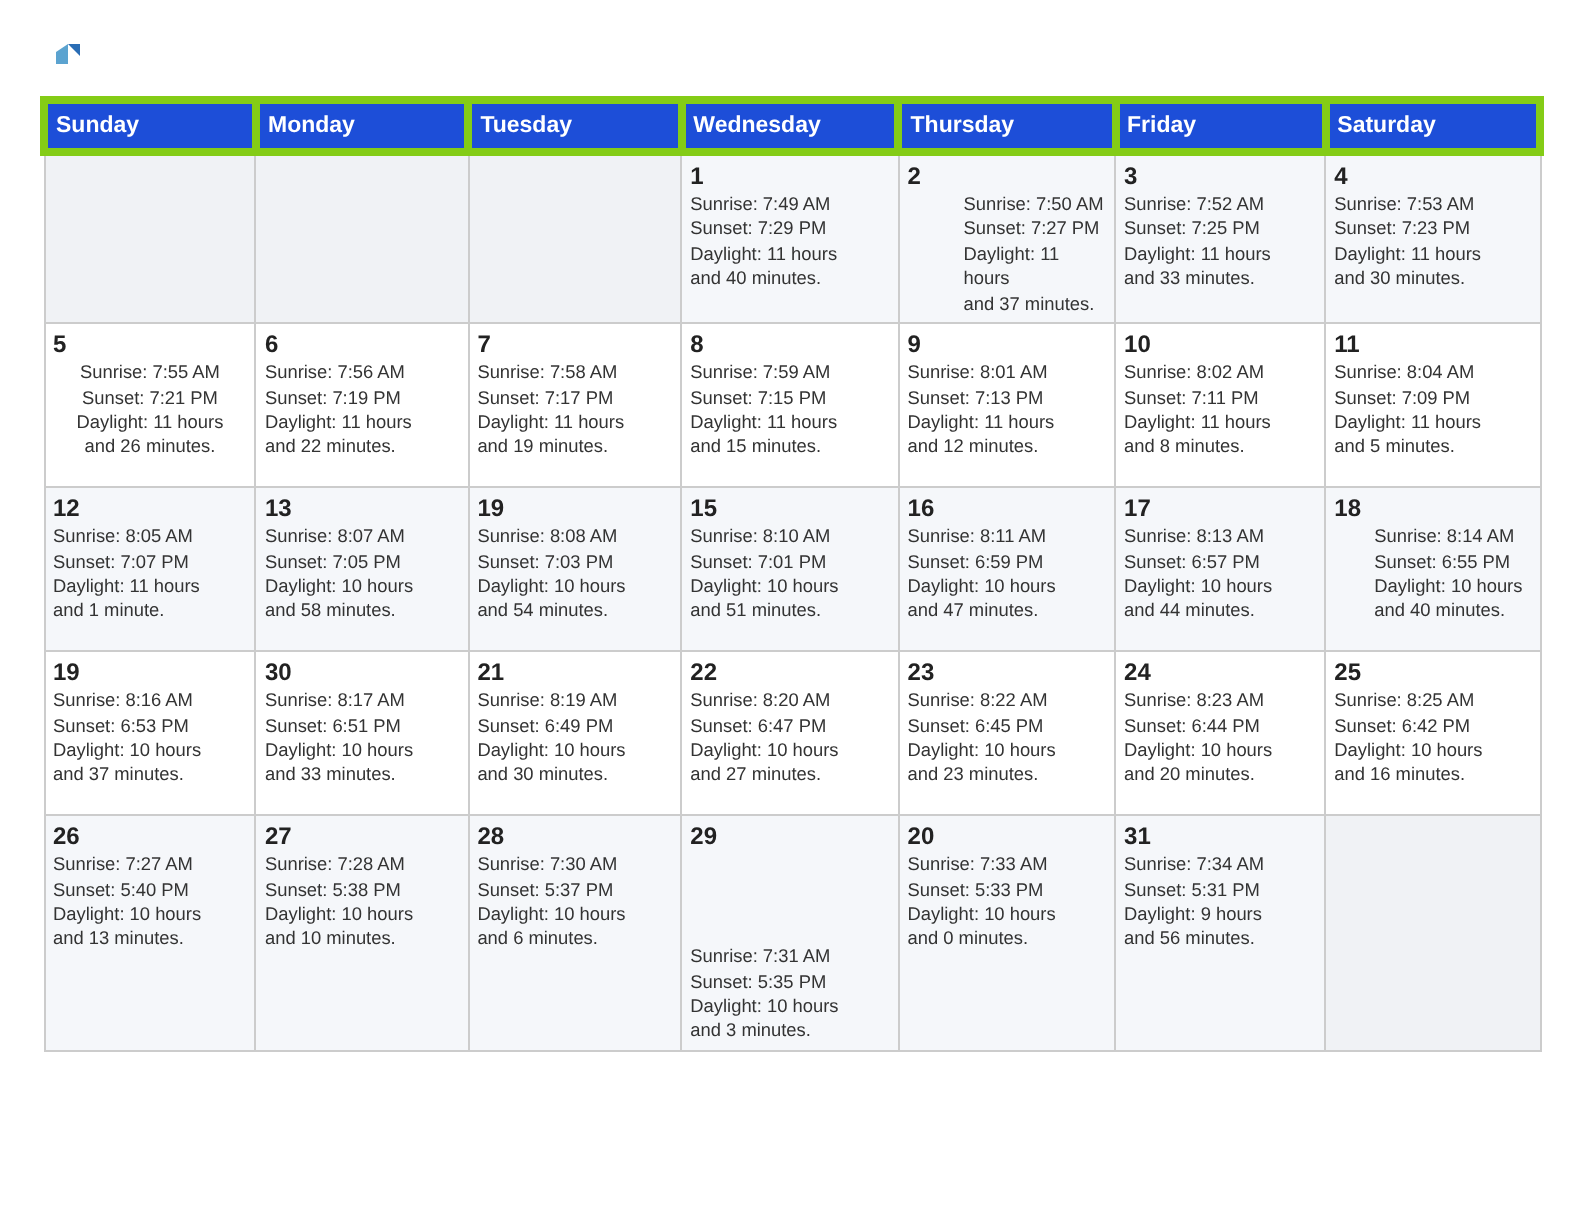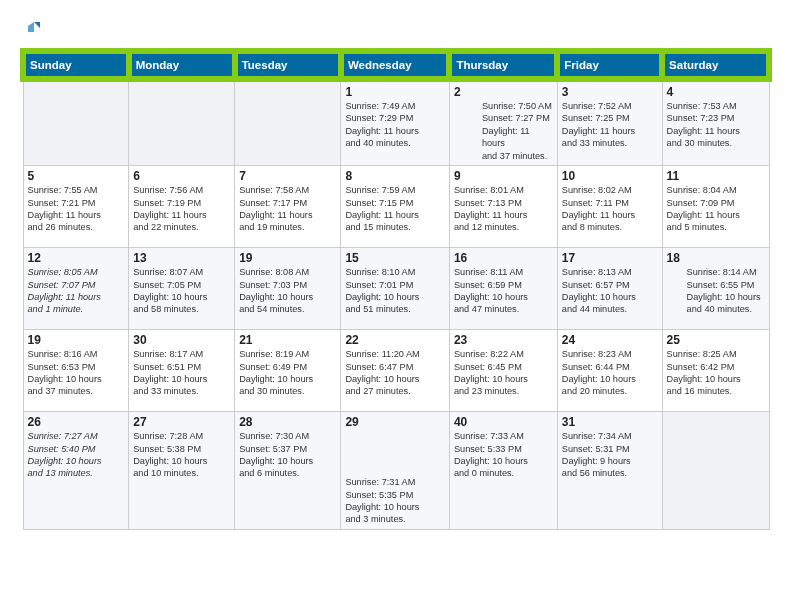--- a/index.html
+++ b/index.html
@@ -59,13 +59,13 @@
       border: 1px solid #bbb;
     }
     .calendar th {
-      background: #0369a1;
+      background: #1d4ed8;
       color: #fff;
       font-size: 11.5px;
       font-weight: bold;
       padding: 5px 4px;
       text-align: left;
-      border: 6px solid #84cc16;
+      border: 4px solid #84cc16;
     }
     .calendar td {
       border: 1px solid #ccc;

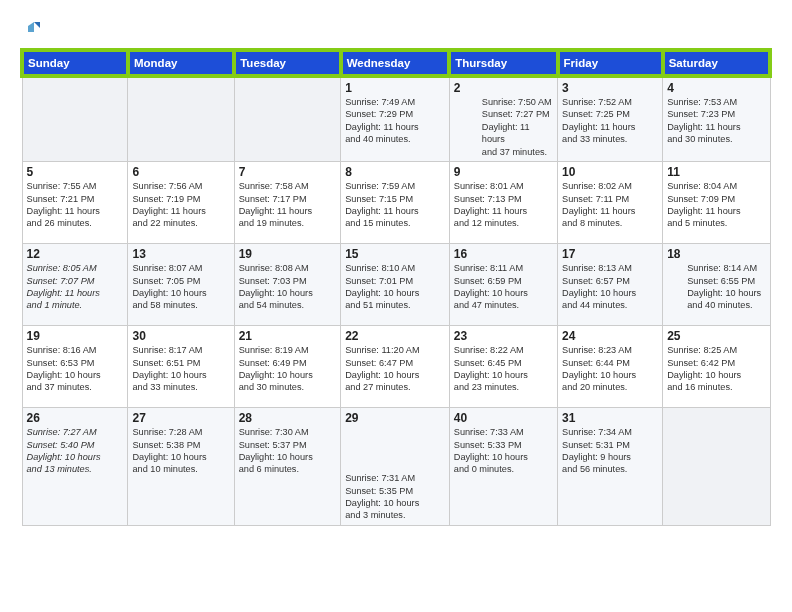--- a/index.html
+++ b/index.html
@@ -167,7 +167,7 @@
         <tr>
           <td>
             <span class="day-number">5</span>
-            <div class="day-info" style="white-space: pre-line;">Sunrise: 7:55 AM
+            <div class="day-info" style="white-space: pre-line; text-align: center;">Sunrise: 7:55 AM
 Sunset: 7:21 PM
 Daylight: 11 hours
 and 26 minutes.</div>

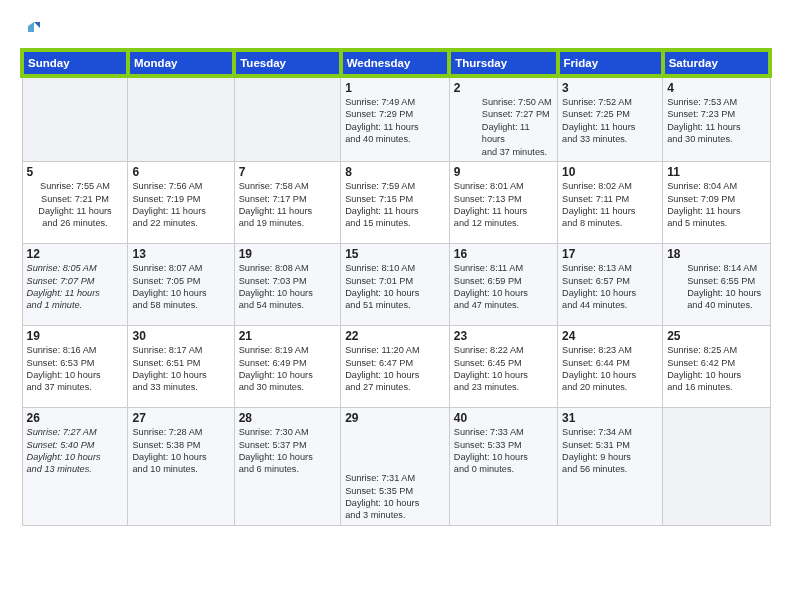--- a/index.html
+++ b/index.html
@@ -218,7 +218,7 @@
         <tr>
           <td>
             <span class="day-number">12</span>
-            <div class="day-info" style="white-space: pre-line; font-style: italic;">Sunrise: 8:05 AM
+            <div class="day-info" style="white-space: pre-line;">Sunrise: 8:05 AM
 Sunset: 7:07 PM
 Daylight: 11 hours
 and 1 minute.</div>

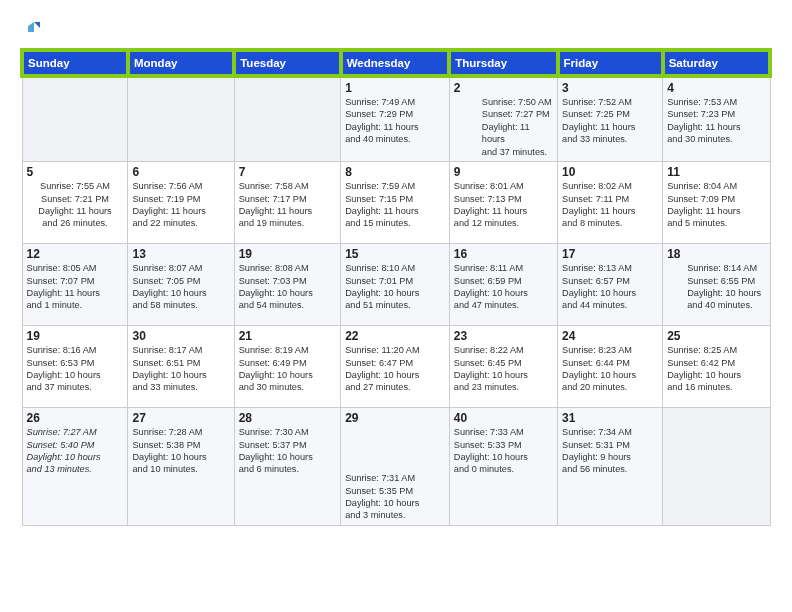--- a/index.html
+++ b/index.html
@@ -290,7 +290,7 @@
           </td>
           <td>
             <span class="day-number">22</span>
-            <div class="day-info" style="white-space: pre-line;">Sunrise: 11:20 AM
+            <div class="day-info" style="white-space: pre-line;">Sunrise: 8:20 AM
 Sunset: 6:47 PM
 Daylight: 10 hours
 and 27 minutes.</div>

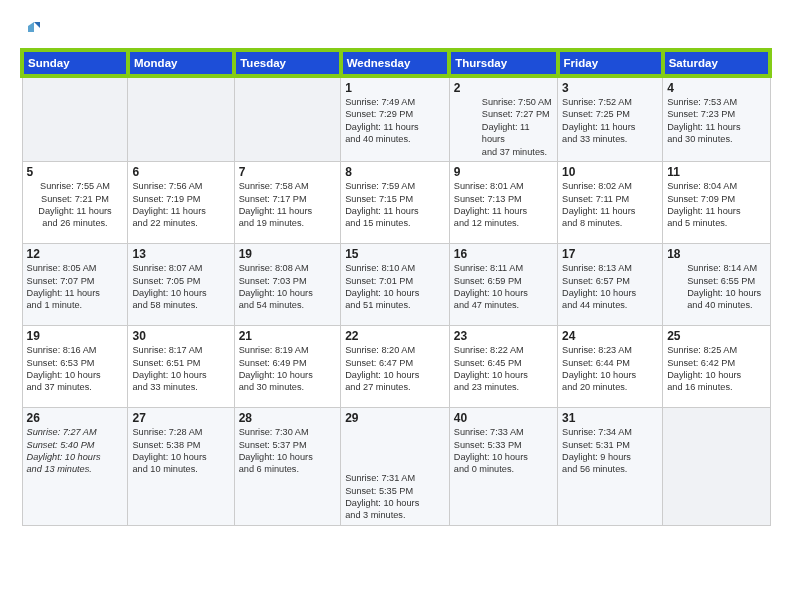--- a/index.html
+++ b/index.html
@@ -347,7 +347,7 @@
 and 3 minutes.</div>
           </td>
           <td>
-            <span class="day-number">40</span>
+            <span class="day-number">20</span>
             <div class="day-info" style="white-space: pre-line;">Sunrise: 7:33 AM
 Sunset: 5:33 PM
 Daylight: 10 hours

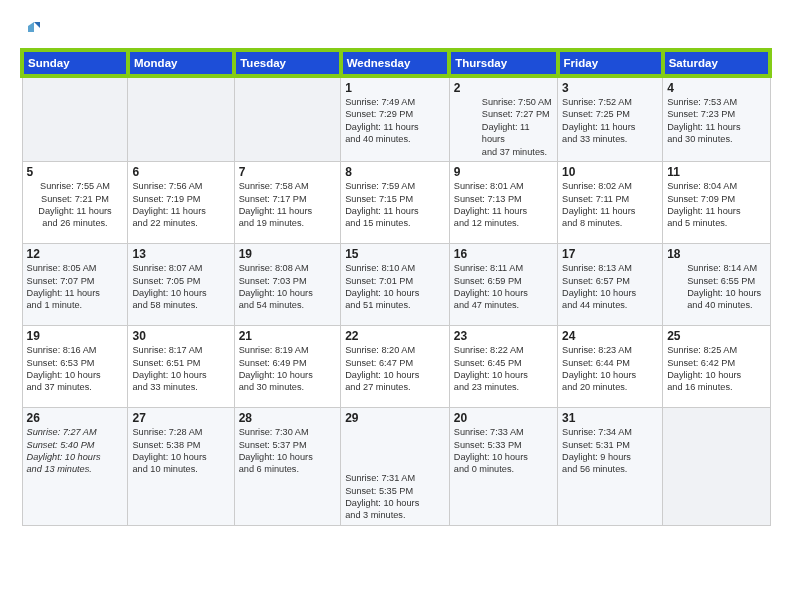--- a/index.html
+++ b/index.html
@@ -320,7 +320,7 @@
         <tr>
           <td>
             <span class="day-number">26</span>
-            <div class="day-info" style="white-space: pre-line; font-style: italic;">Sunrise: 7:27 AM
+            <div class="day-info" style="white-space: pre-line;">Sunrise: 7:27 AM
 Sunset: 5:40 PM
 Daylight: 10 hours
 and 13 minutes.</div>

